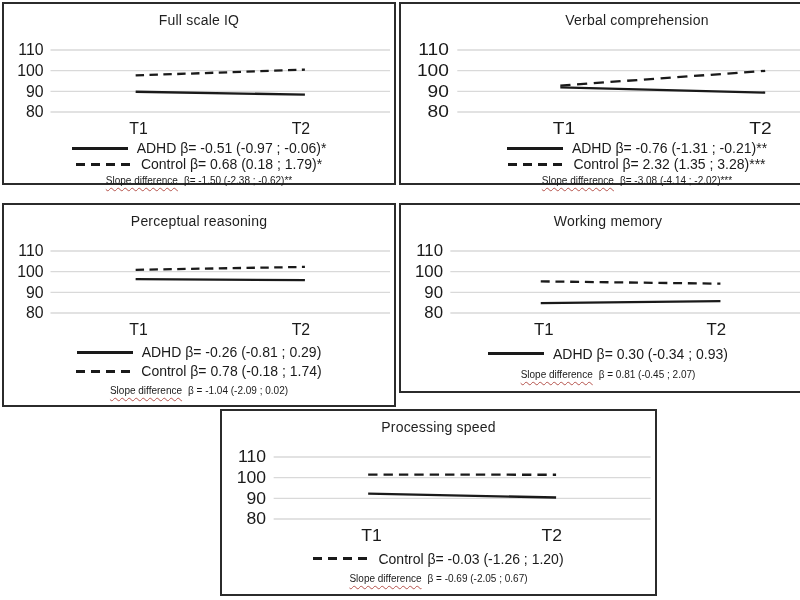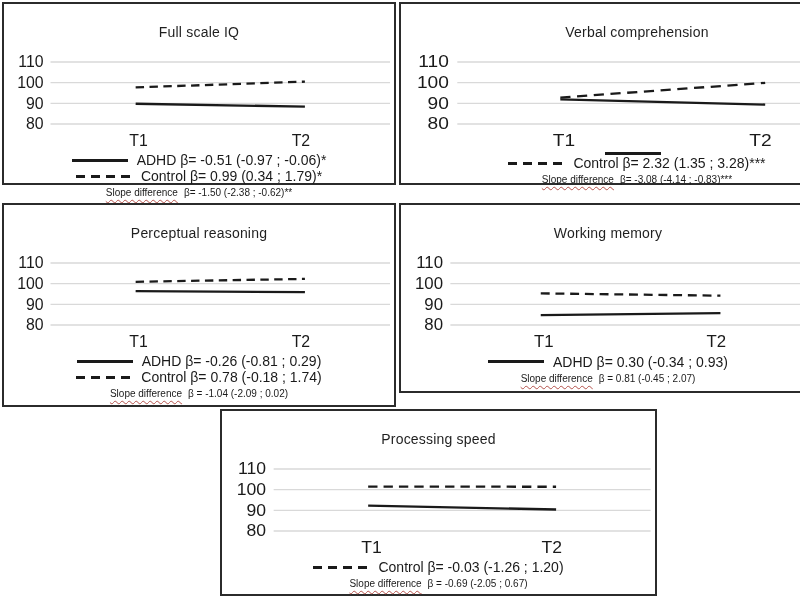--- a/index.html
+++ b/index.html
@@ -25,7 +25,7 @@
     flex:0 0 20px;
     text-align:center;
     font-size:14px;
-    padding-top:20px;
+    padding-top:8px;
     color:#1f1f1f;
     letter-spacing:.2px;
   }

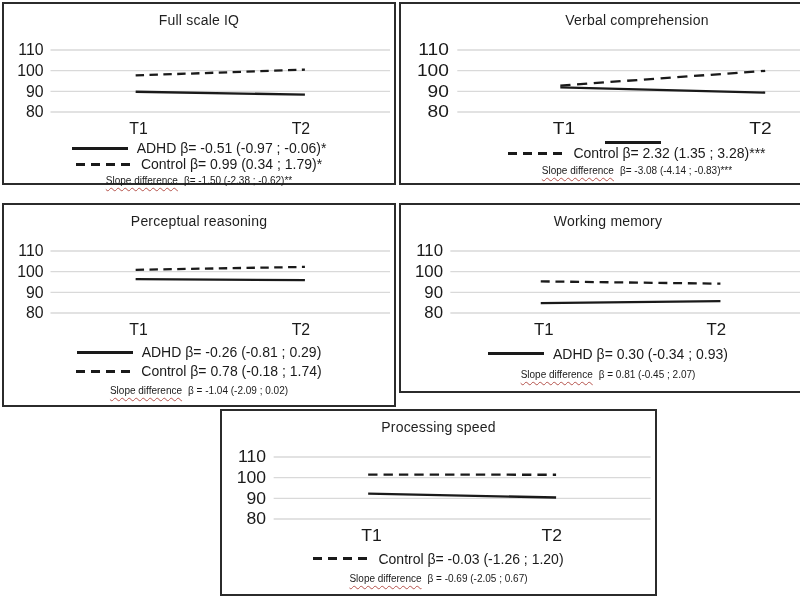--- a/index.html
+++ b/index.html
@@ -106,6 +106,7 @@
   <div class="legend">
     <div class="lrow">
       <span class="sample solid"></span>
+      <span>ADHD β= -0.76 (-1.31 ; -0.21)**</span>
     </div>
     <div class="lrow">
       <span class="sample dashed"></span>

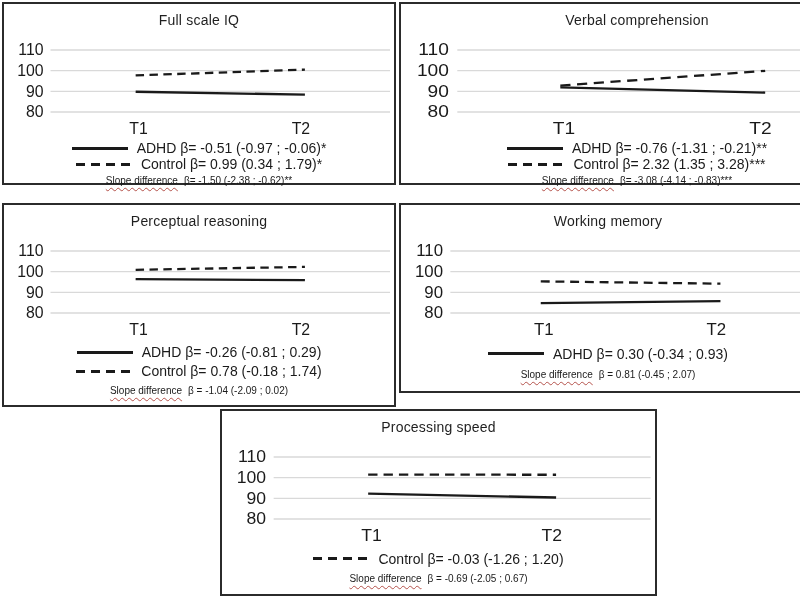--- a/index.html
+++ b/index.html
@@ -78,7 +78,7 @@
     </div>
     <div class="lrow">
       <span class="sample dashed"></span>
-      <span>Control β= 0.99 (0.34 ; 1.79)*</span>
+      <span>Control β= 0.68 (0.18 ; 1.79)*</span>
     </div>
     <div class="srow">
       <span class="slabel">Slope difference</span>

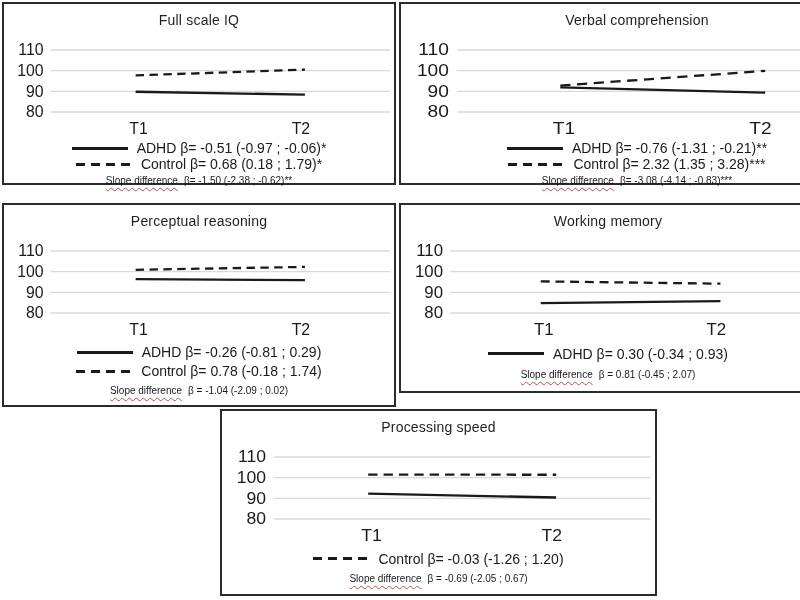--- a/index.html
+++ b/index.html
@@ -114,7 +114,7 @@
     </div>
     <div class="srow">
       <span class="slabel">Slope difference</span>
-      <span>β= -3.08 (-4.14 ; -0.83)***</span>
+      <span>β= -3.08 (-4.14 ; -2.02)***</span>
     </div>
   </div>
 </div>

